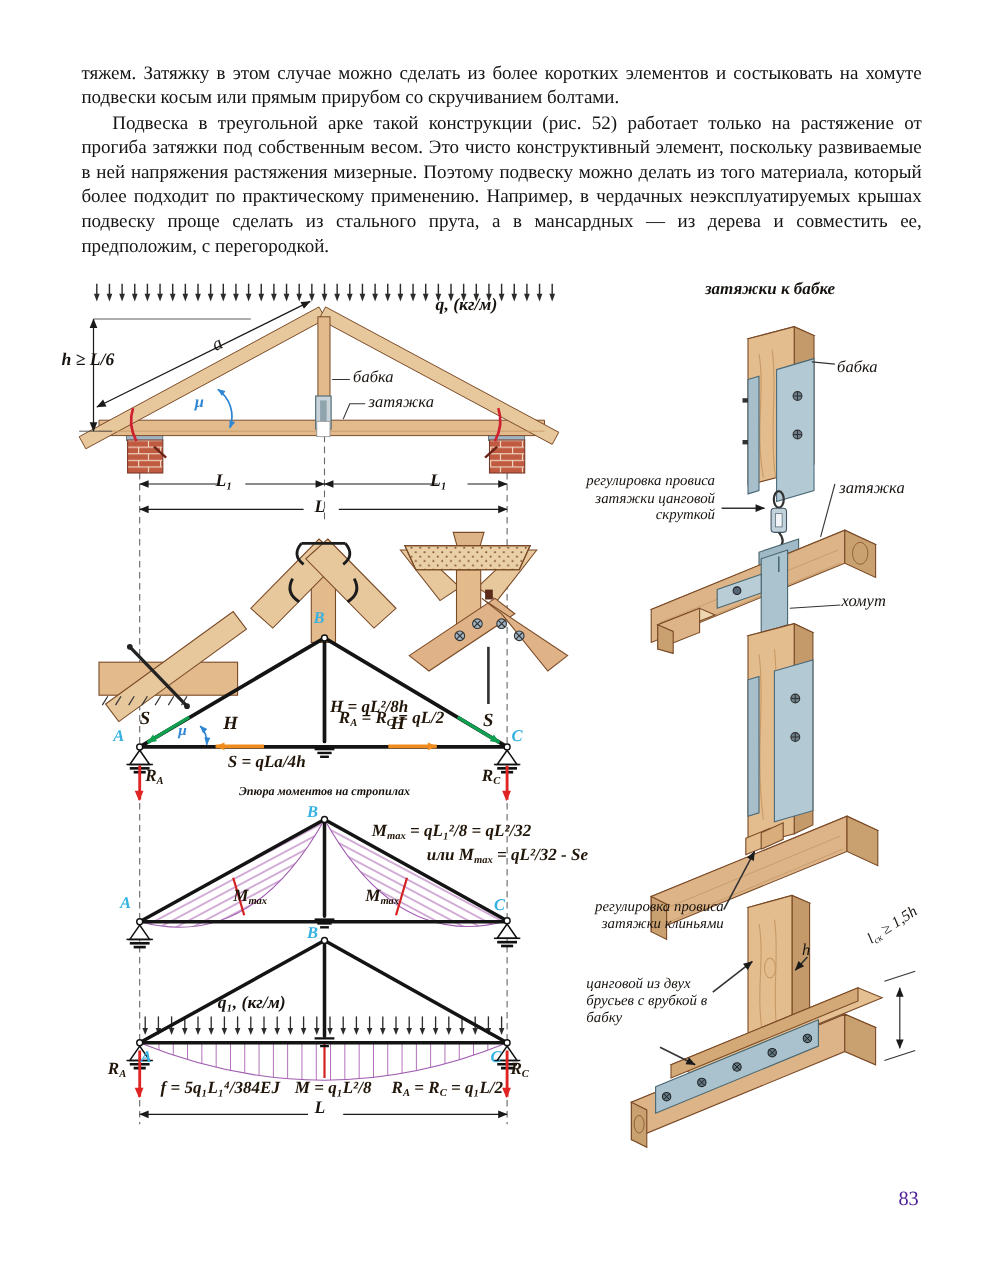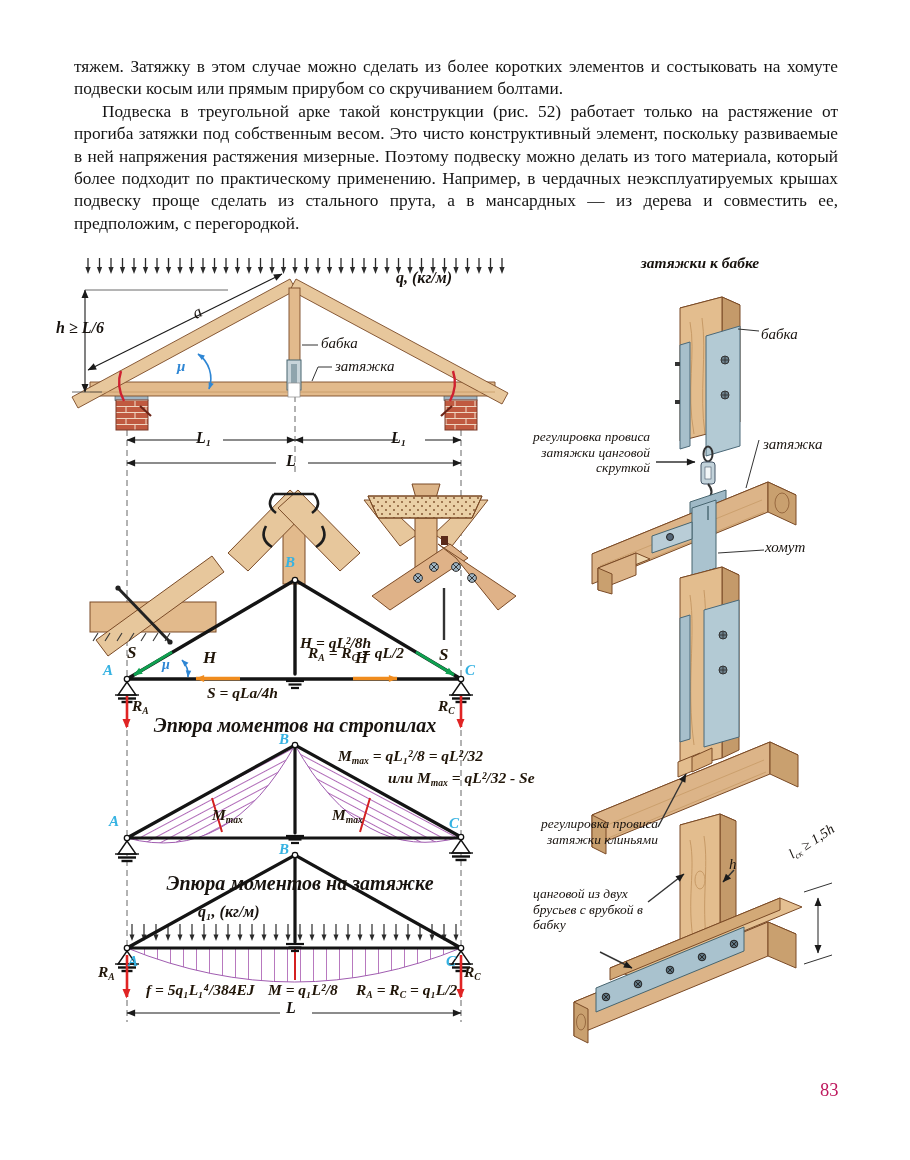--- a/index.html
+++ b/index.html
@@ -15,7 +15,7 @@
   .frm{font-weight:600;font-size:15.5px;color:#201508;}
   .cyan{color:#35b2e2;font-weight:600;font-size:15px;}
   .blue{color:#2e86d4;font-weight:600;}
-  .ttl{font-weight:700;font-size:20px;}
+  .ttl{font-weight:700;font-size:11px;}
   .center{text-align:center;}
   .wrap{white-space:normal;}
   .rt{text-align:right;}

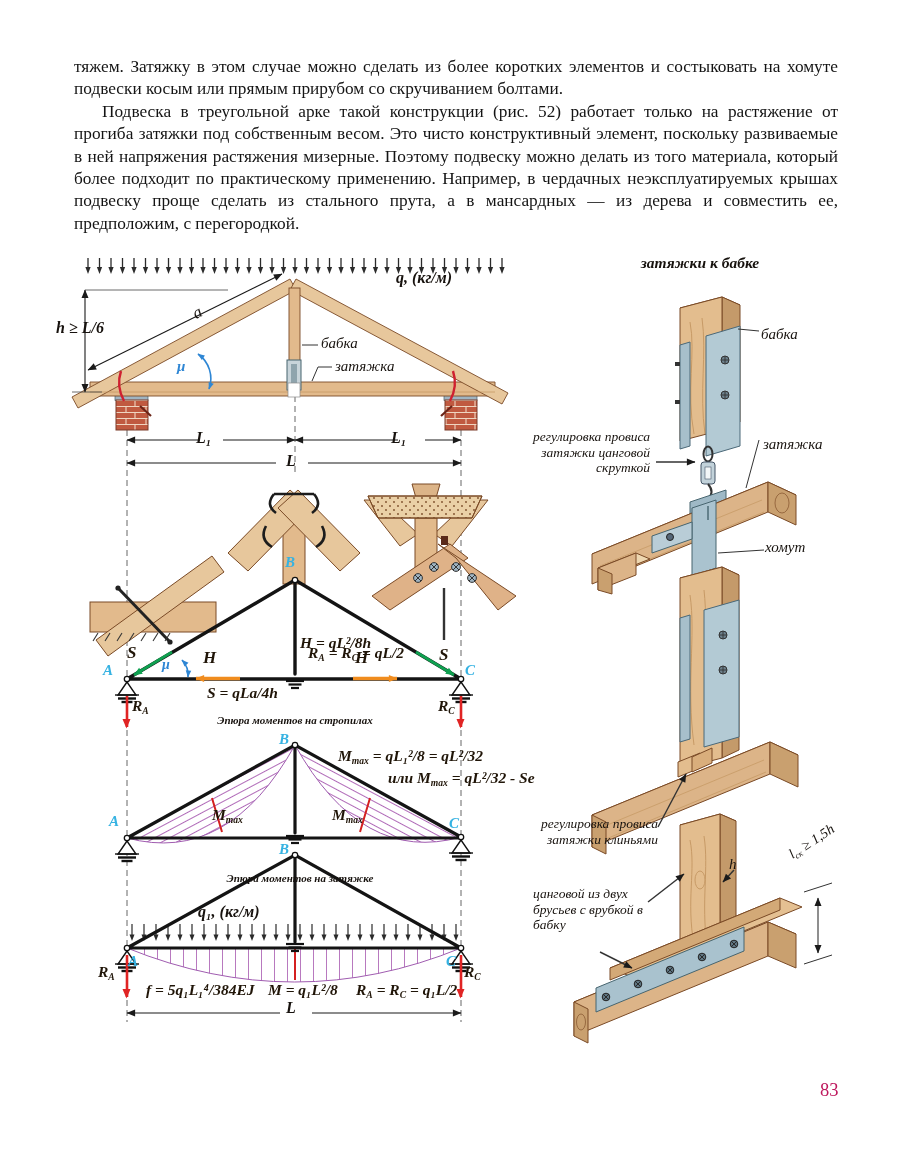--- a/index.html
+++ b/index.html
@@ -656,7 +656,6 @@
   <div class="lbl frm" style="left:338px;top:747px"><span>M</span><span class="sub">max</span><span> = qL₁²/8 = qL²/32</span></div>
   <div class="lbl frm" style="left:388px;top:769px"><span>или M</span><span class="sub">max</span><span> = qL²/32 - Se</span></div>
 
-  <div class="lbl ttl center" style="left:130px;top:872px;width:340px">Эпюра моментов на затяжке</div>
   <div class="lbl semi" style="left:198px;top:903px">q₁, (кг/м)</div>
   <div class="lbl cyan" style="left:279px;top:841px">B</div>
   <div class="lbl cyan" style="left:128px;top:953px">A</div>

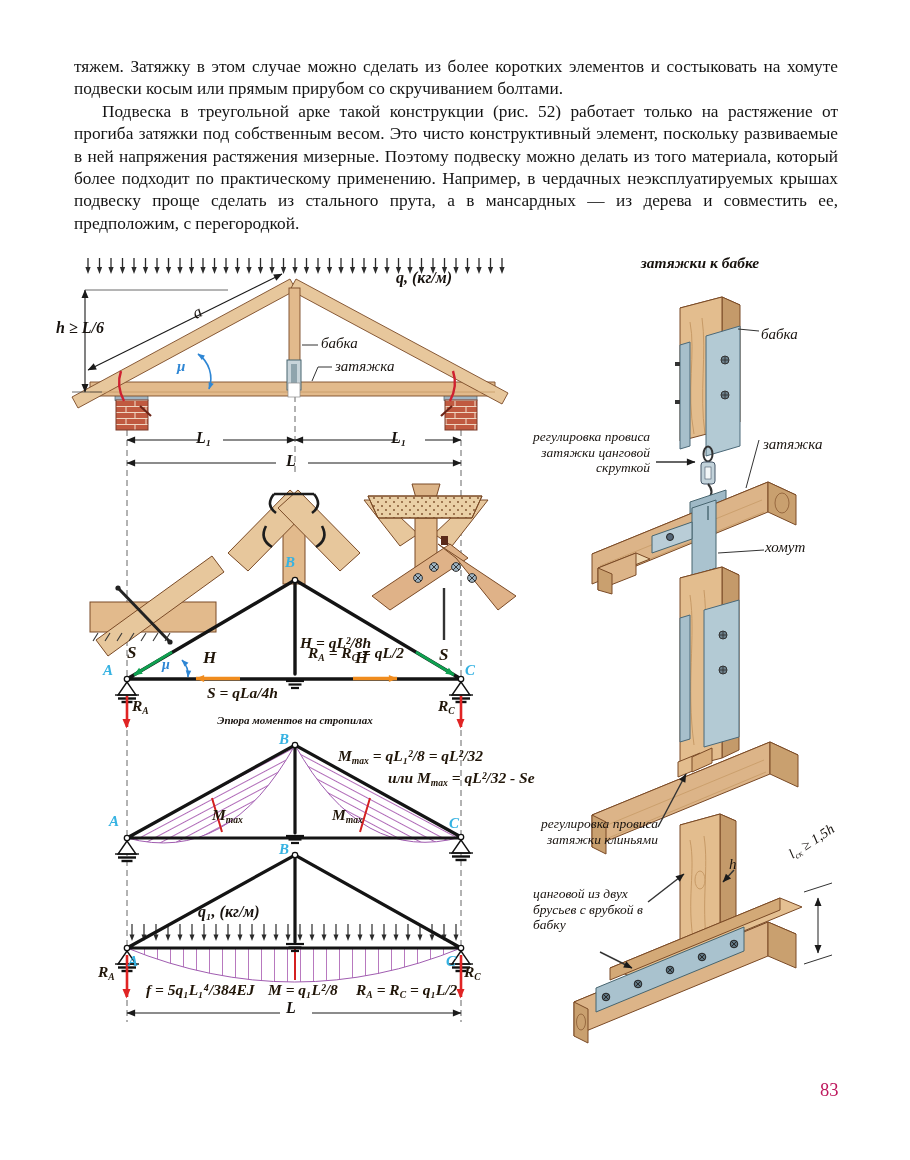--- a/index.html
+++ b/index.html
@@ -23,8 +23,8 @@
   .sub{font-size:0.62em;vertical-align:-0.28em;}
   .caption{position:absolute;left:0;top:1046px;width:910px;text-align:center;
        font-style:italic;font-weight:700;font-size:17px;color:#151515;}
-  .pagenum{position:absolute;left:820px;top:1080px;width:48px;
-       font-size:18.5px;color:#be185d;}
+  .pagenum{position:absolute;left:802px;top:1080px;width:48px;text-align:center;
+       font-size:18.5px;color:#4c1d95;}
   svg{position:absolute;}
 </style>
 </head>

